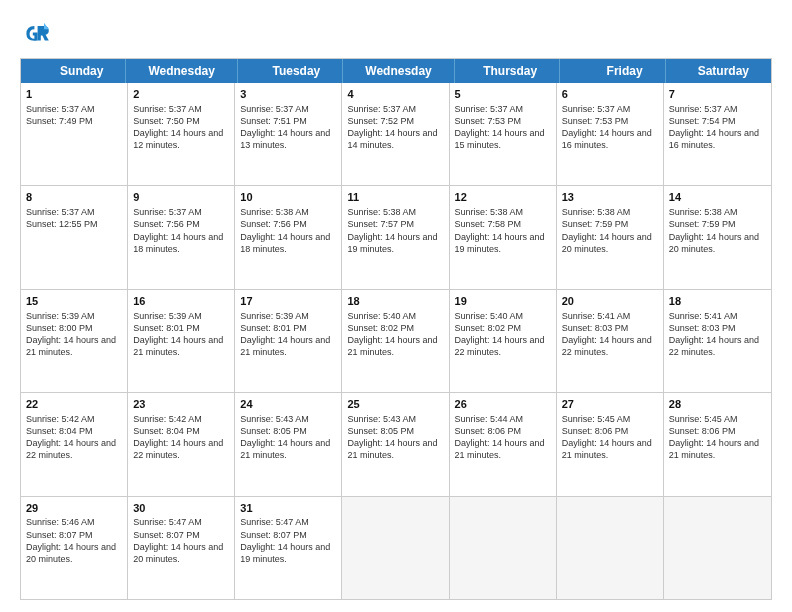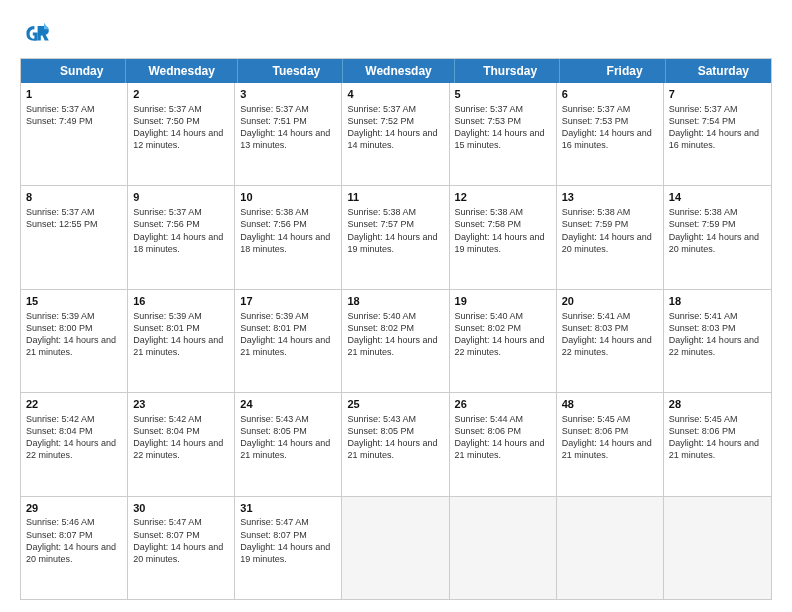--- a/index.html
+++ b/index.html
@@ -310,7 +310,7 @@
         <div class="info">Daylight: 14 hours and 21 minutes.</div>
       </div>
           <div class="cal-cell">
-        <div class="day-num">48</div>
+        <div class="day-num">27</div>
         <div class="info">Sunrise: 5:45 AM</div>
         <div class="info">Sunset: 8:06 PM</div>
         <div class="info">Daylight: 14 hours and 21 minutes.</div>

